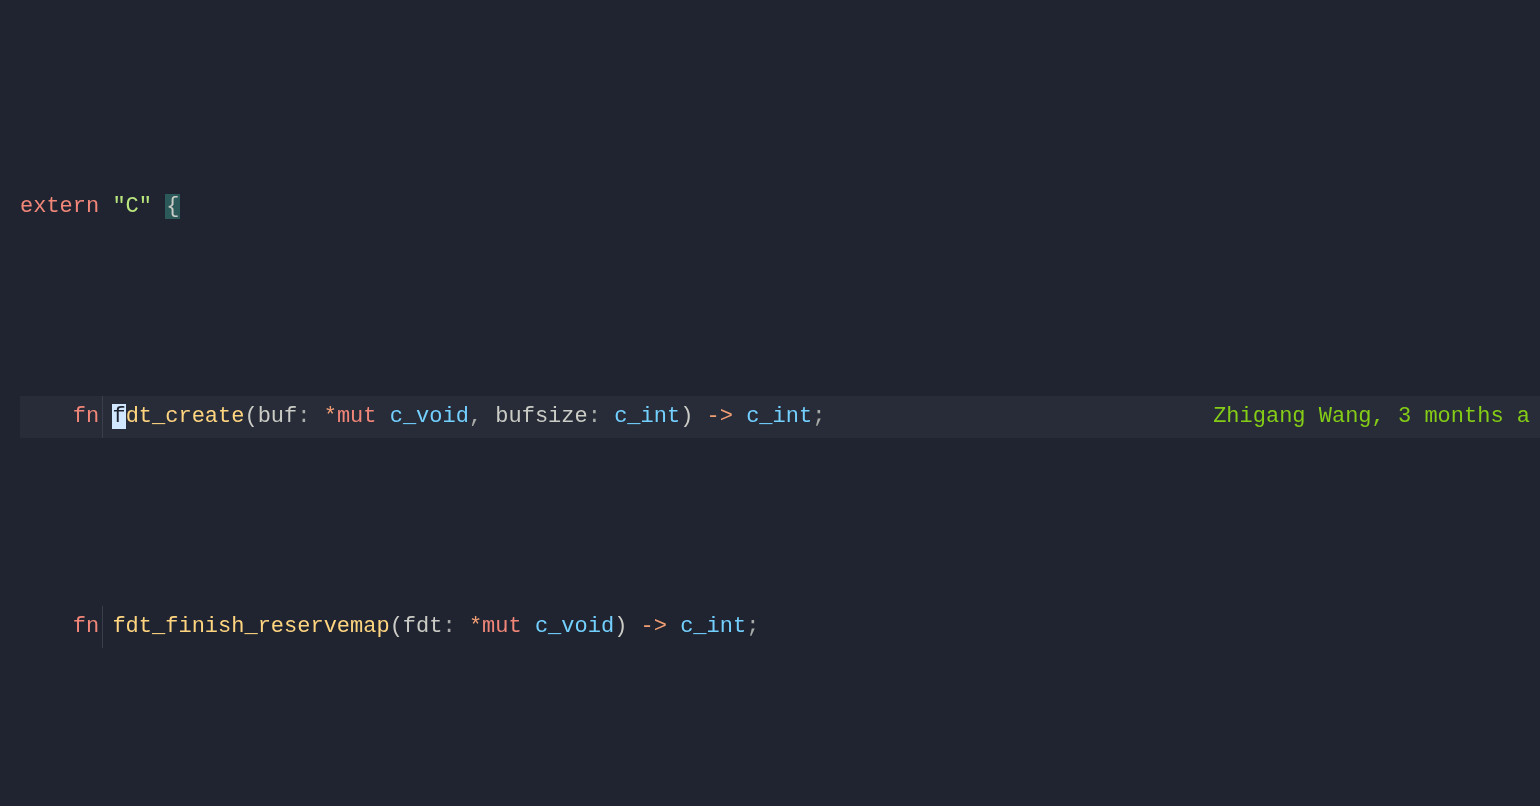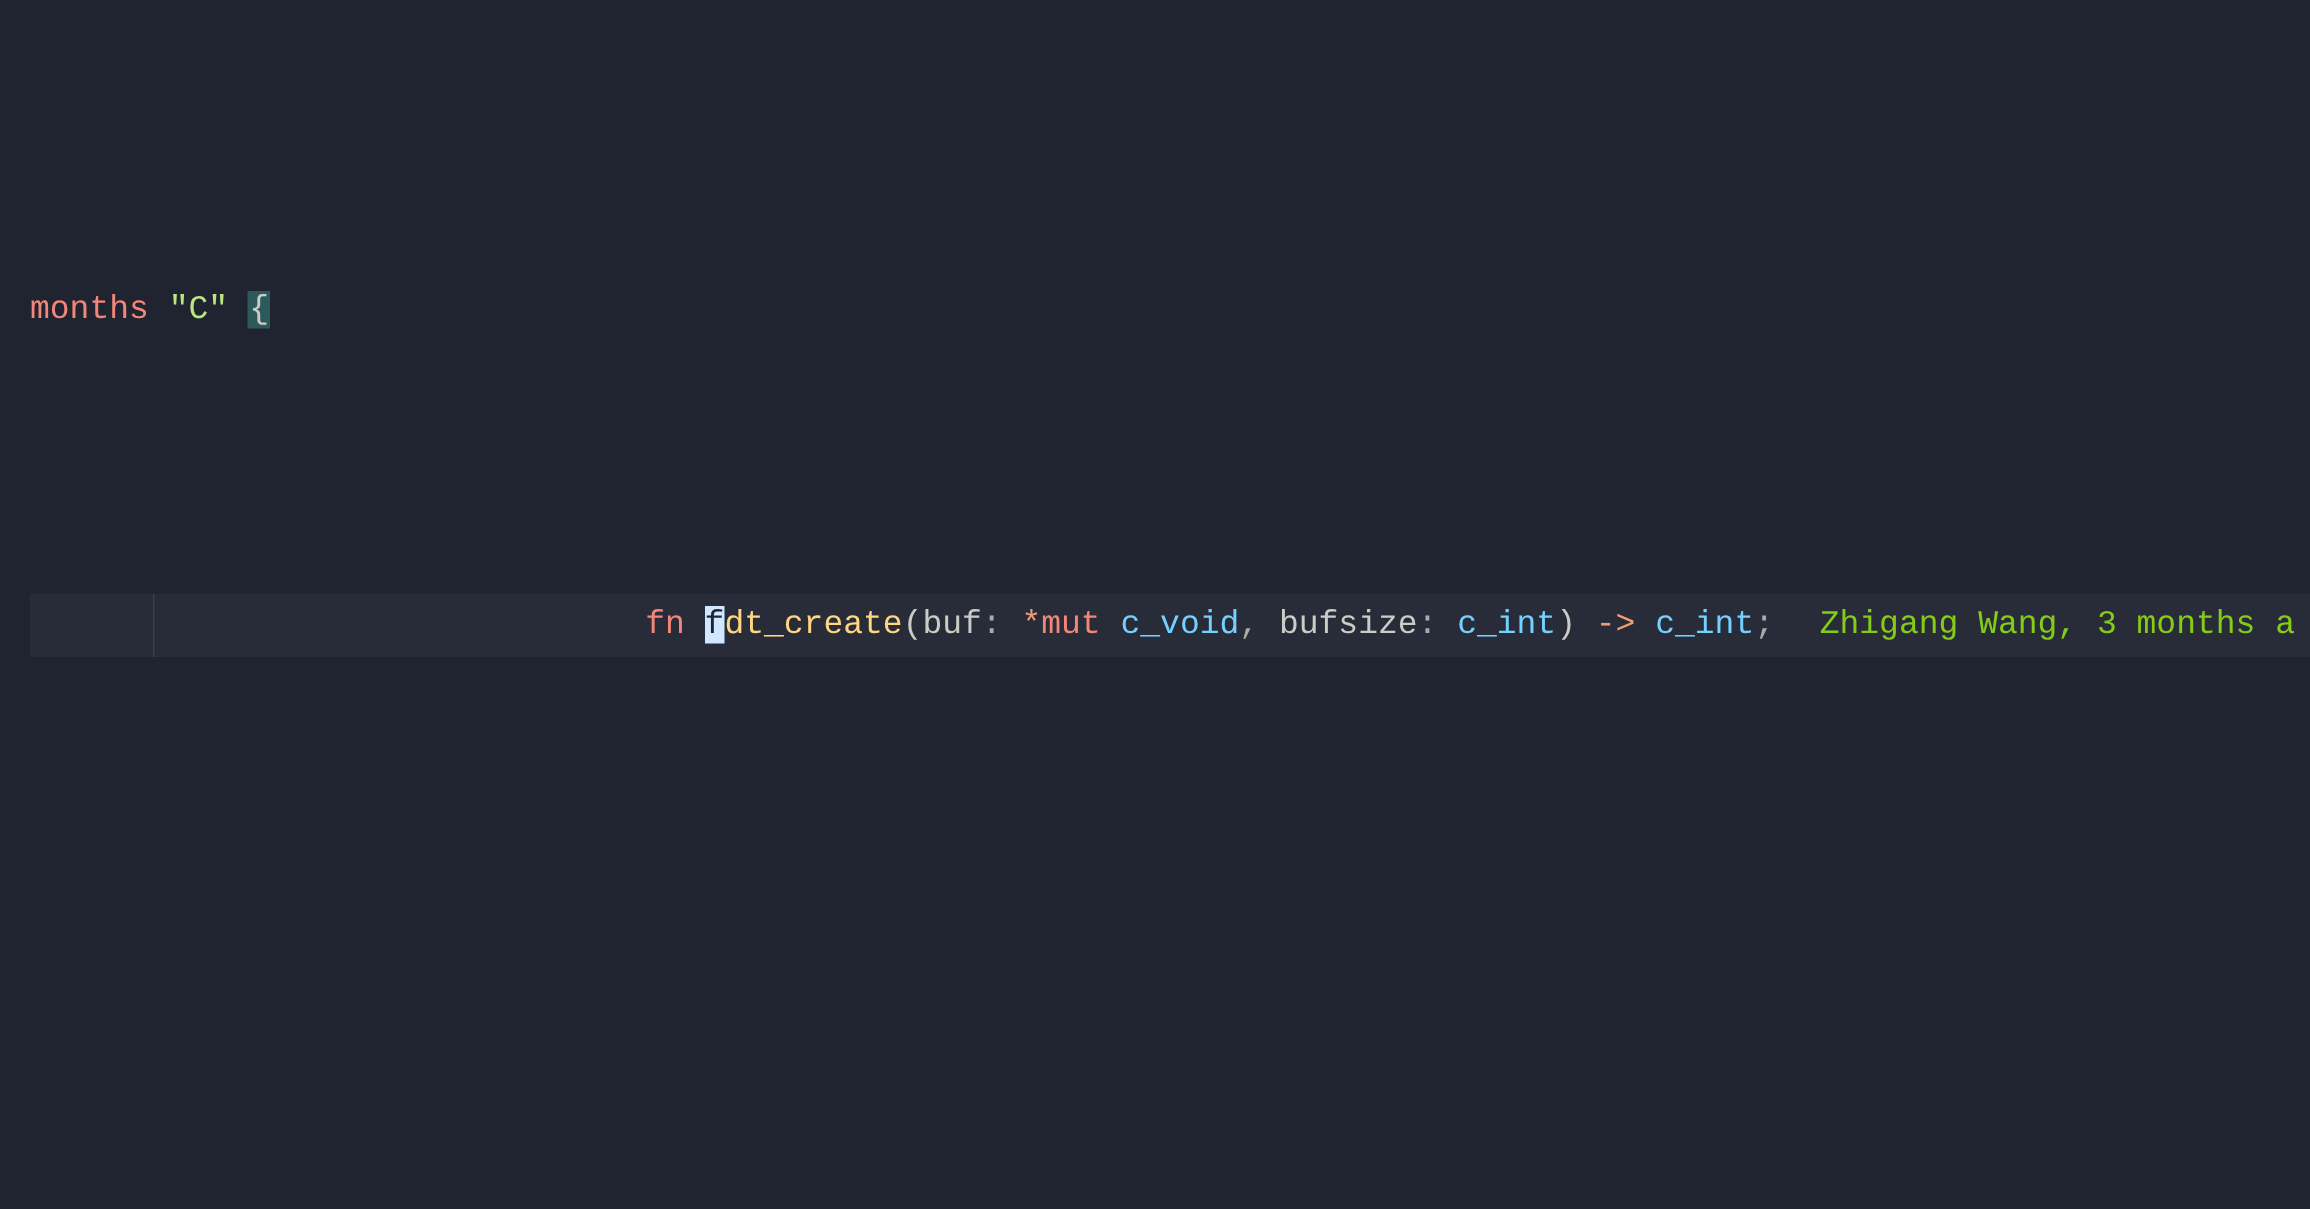--- a/index.html
+++ b/index.html
@@ -68,7 +68,7 @@
 <div class="editor">
 
   
-  <span class="line"><span class="kw-extern">months</span> <span class="str">"C"</span> <span class="br-match paren">{</span></span>
+  <span class="line"><span class="kw-extern">extern</span> <span class="str">"C"</span> <span class="br-match paren">{</span></span>
 
   
   <span class="line highlight"><span class="indent-guide"></span>    <span class="kw-fn">fn</span> <span class="fname"><span class="cursor-cell">f</span>dt_create</span><span class="paren">(buf<span class="colon">:</span> <span class="star">*</span><span class="kw-mut">mut</span> <span class="type-blue">c_void</span><span class="comma">,</span> bufsize<span class="colon">:</span> <span class="type-blue">c_int</span>) <span class="arrow">-&gt;</span> <span class="type-blue">c_int</span><span class="semi">;</span></span><span class="blame">Zhigang Wang, 3 months a</span></span>

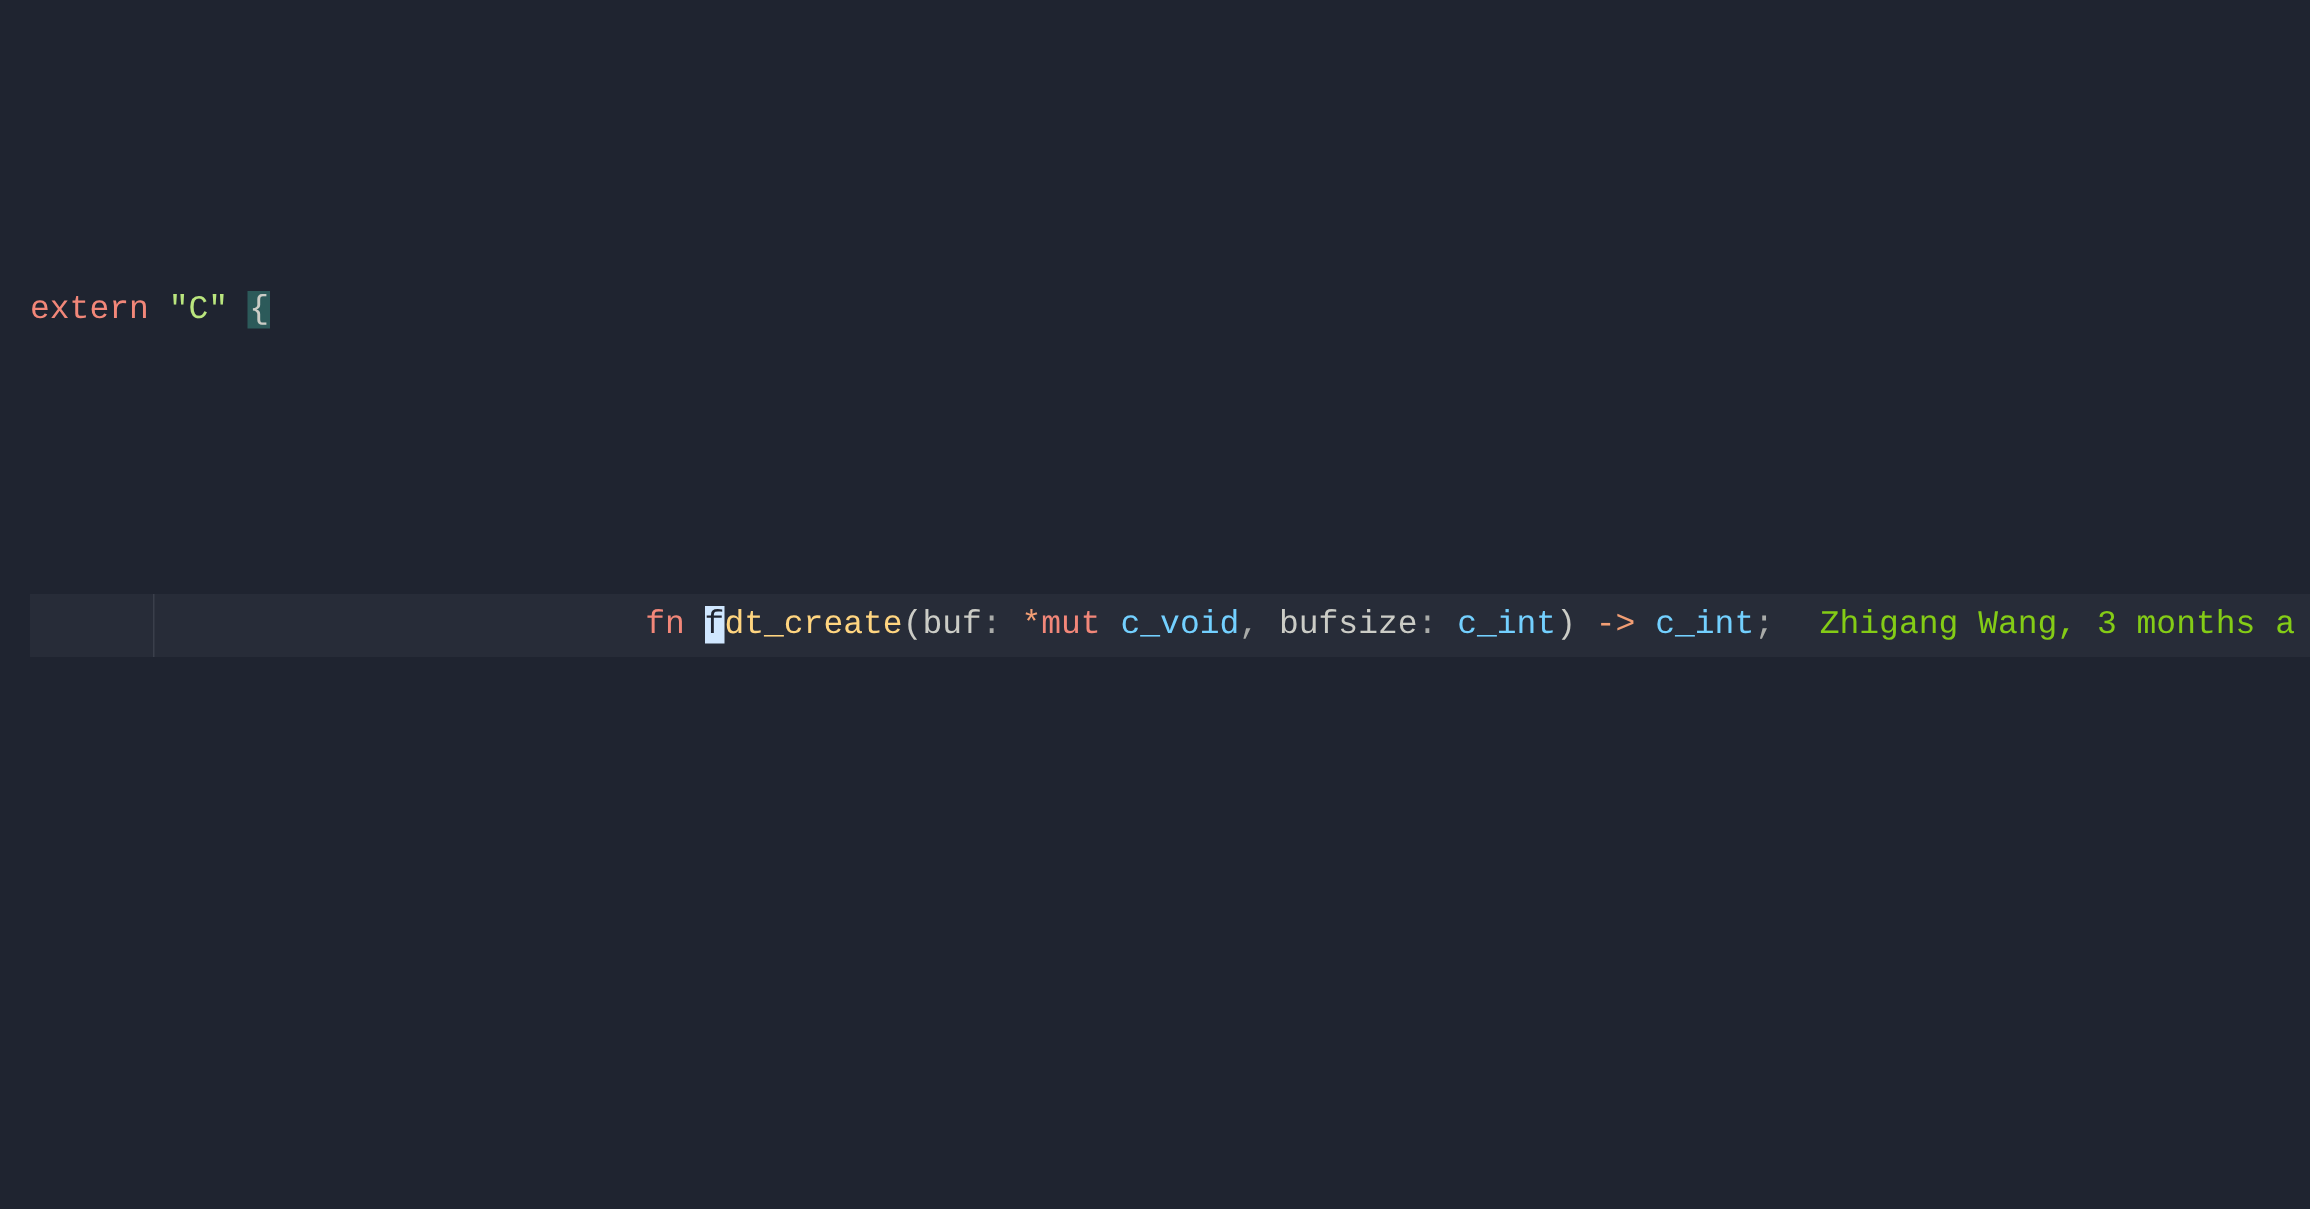--- a/index.html
+++ b/index.html
@@ -24,7 +24,7 @@
     height: 42px;
     display: block;
   }
-  .line.highlight { background: rgba(255,255,255,0.04); text-align: center; }
+  .line.highlight { background: rgba(255,255,255,0.04); }
   .indent-guide {
     position: absolute;
     top: 0; width: 0;

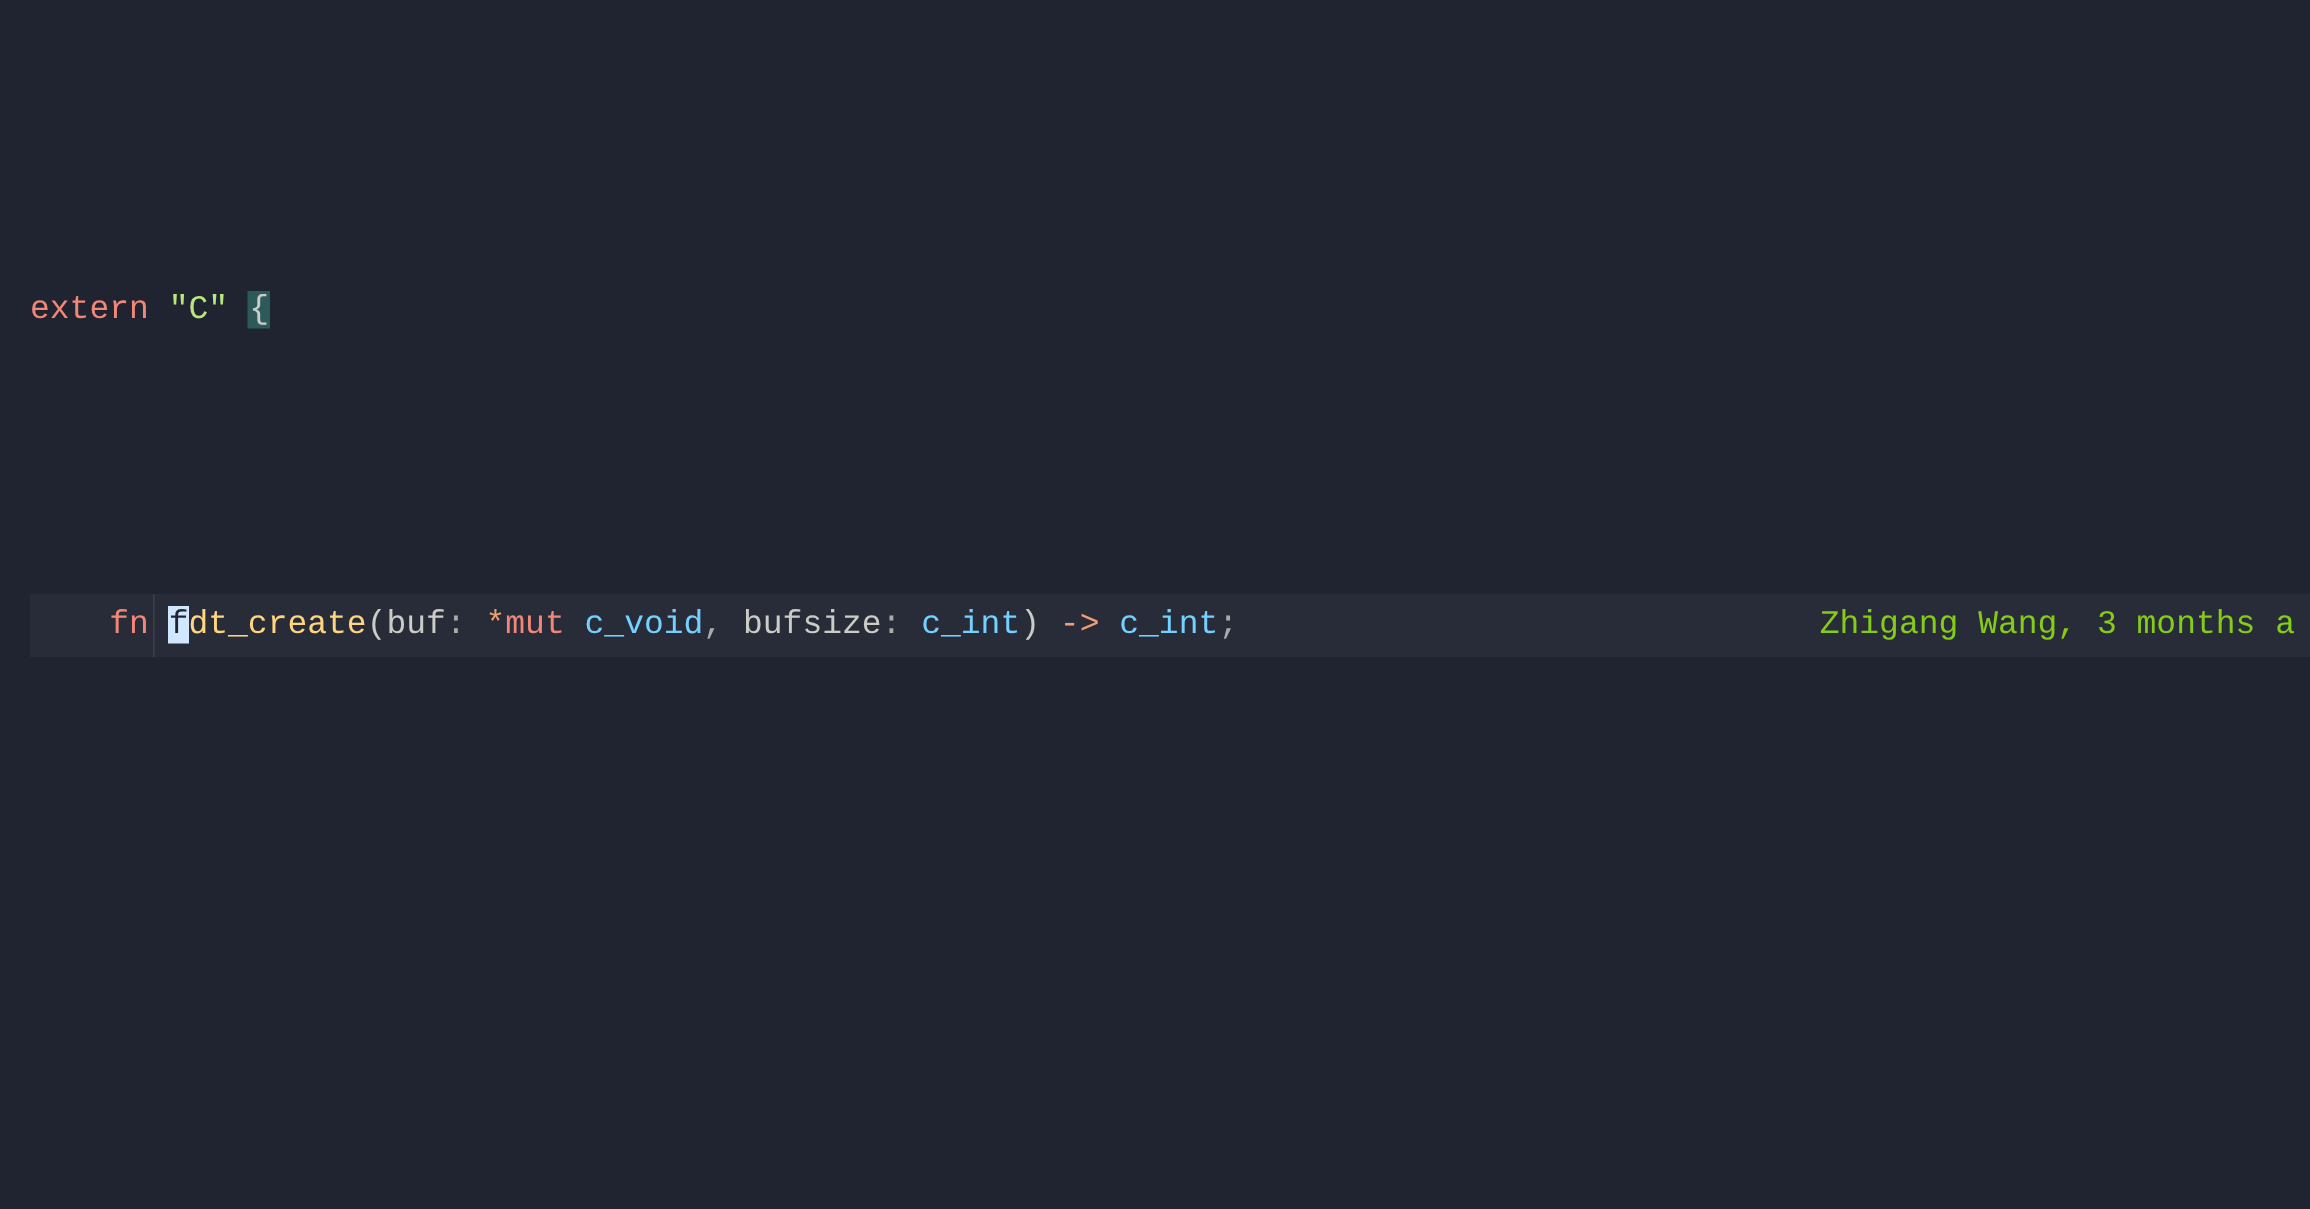--- a/index.html
+++ b/index.html
@@ -74,6 +74,7 @@
   <span class="line highlight"><span class="indent-guide"></span>    <span class="kw-fn">fn</span> <span class="fname"><span class="cursor-cell">f</span>dt_create</span><span class="paren">(buf<span class="colon">:</span> <span class="star">*</span><span class="kw-mut">mut</span> <span class="type-blue">c_void</span><span class="comma">,</span> bufsize<span class="colon">:</span> <span class="type-blue">c_int</span>) <span class="arrow">-&gt;</span> <span class="type-blue">c_int</span><span class="semi">;</span></span><span class="blame">Zhigang Wang, 3 months a</span></span>
 
   
+  <span class="line"><span class="indent-guide"></span>    <span class="kw-fn">fn</span> <span class="fname">fdt_finish_reservemap</span><span class="paren">(fdt<span class="colon">:</span> <span class="star">*</span><span class="kw-mut">mut</span> <span class="type-blue">c_void</span>) <span class="arrow">-&gt;</span> <span class="type-blue">c_int</span><span class="semi">;</span></span></span>
 
   
   

